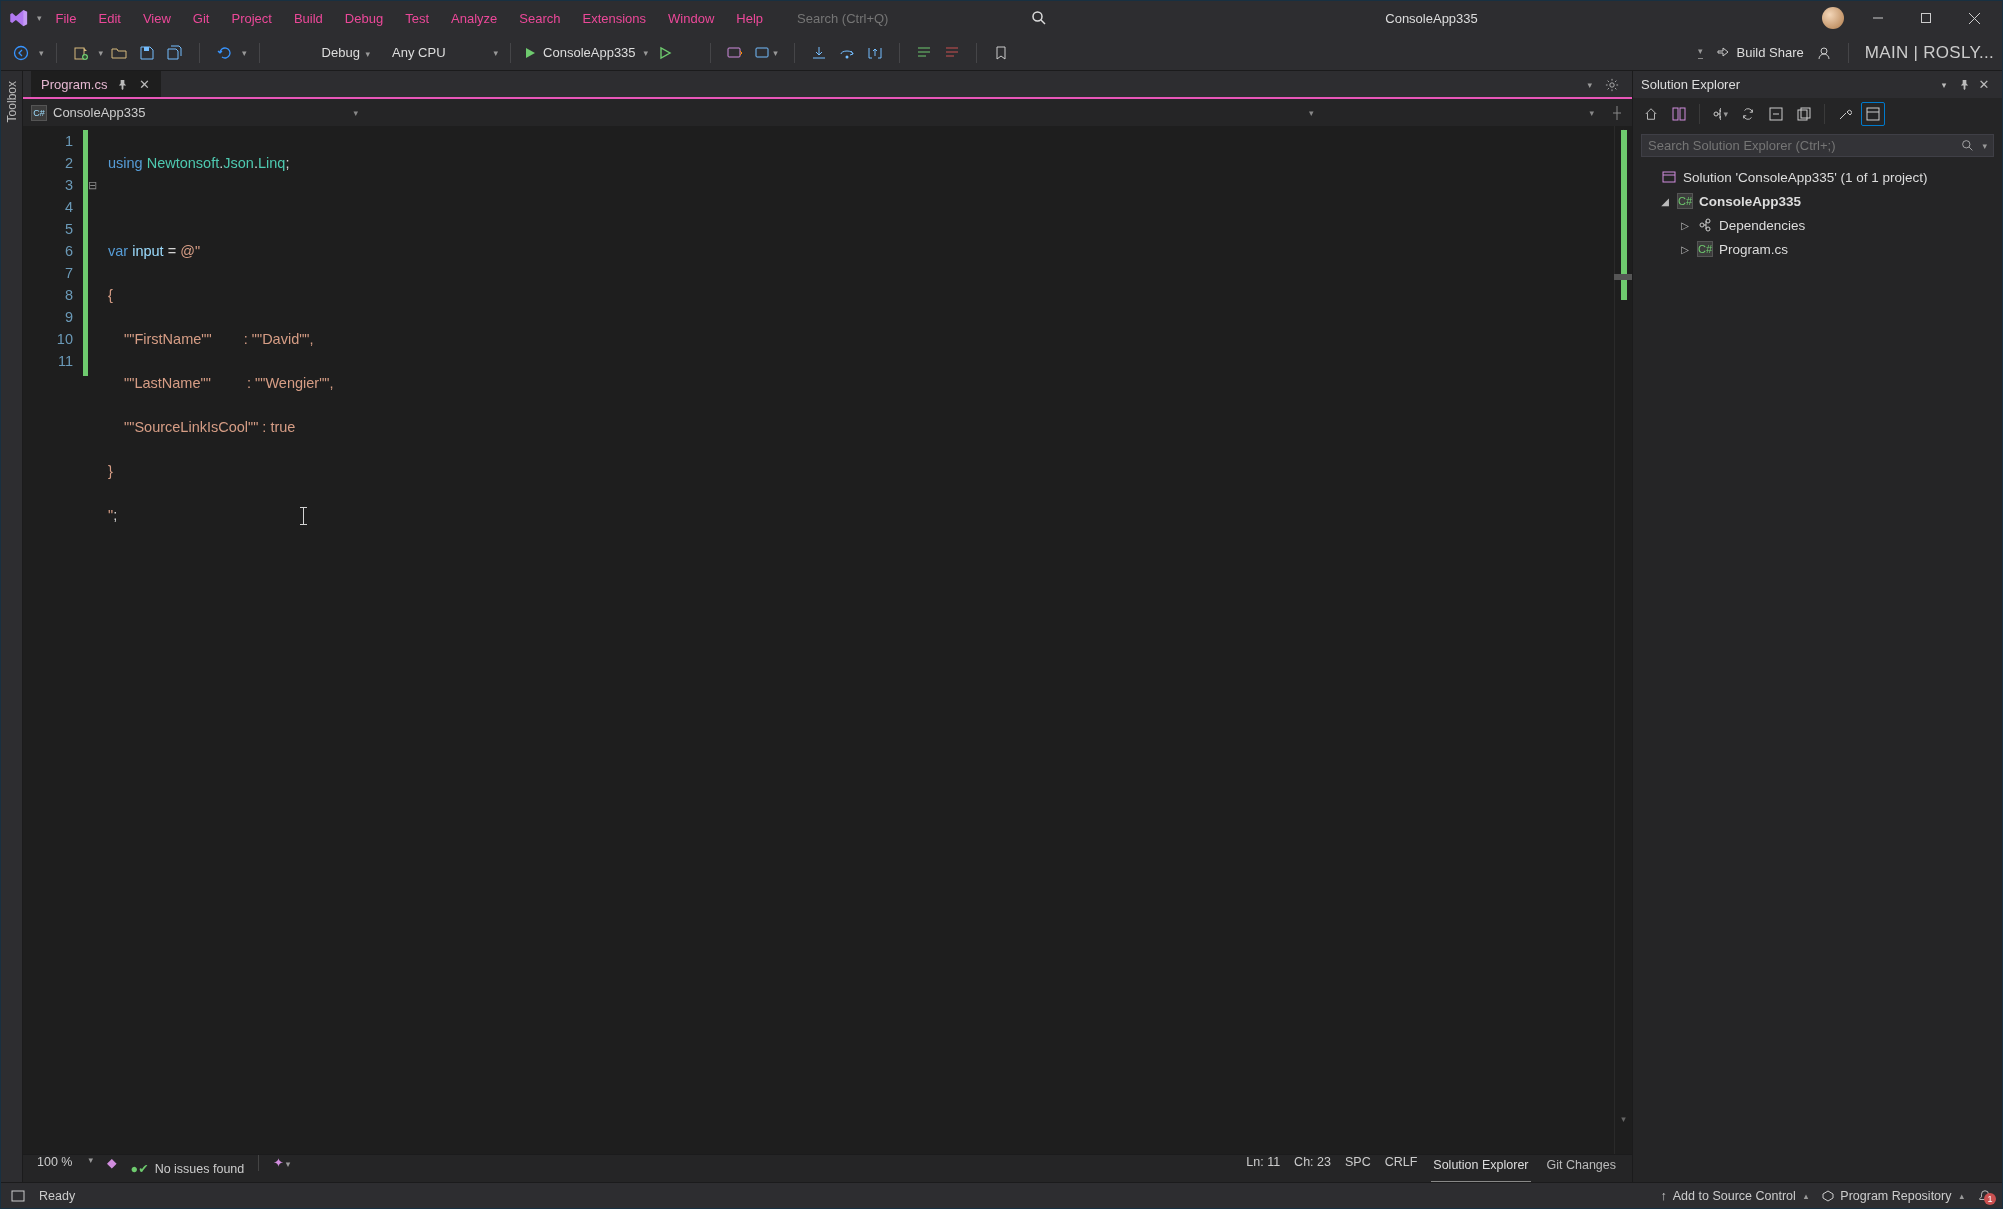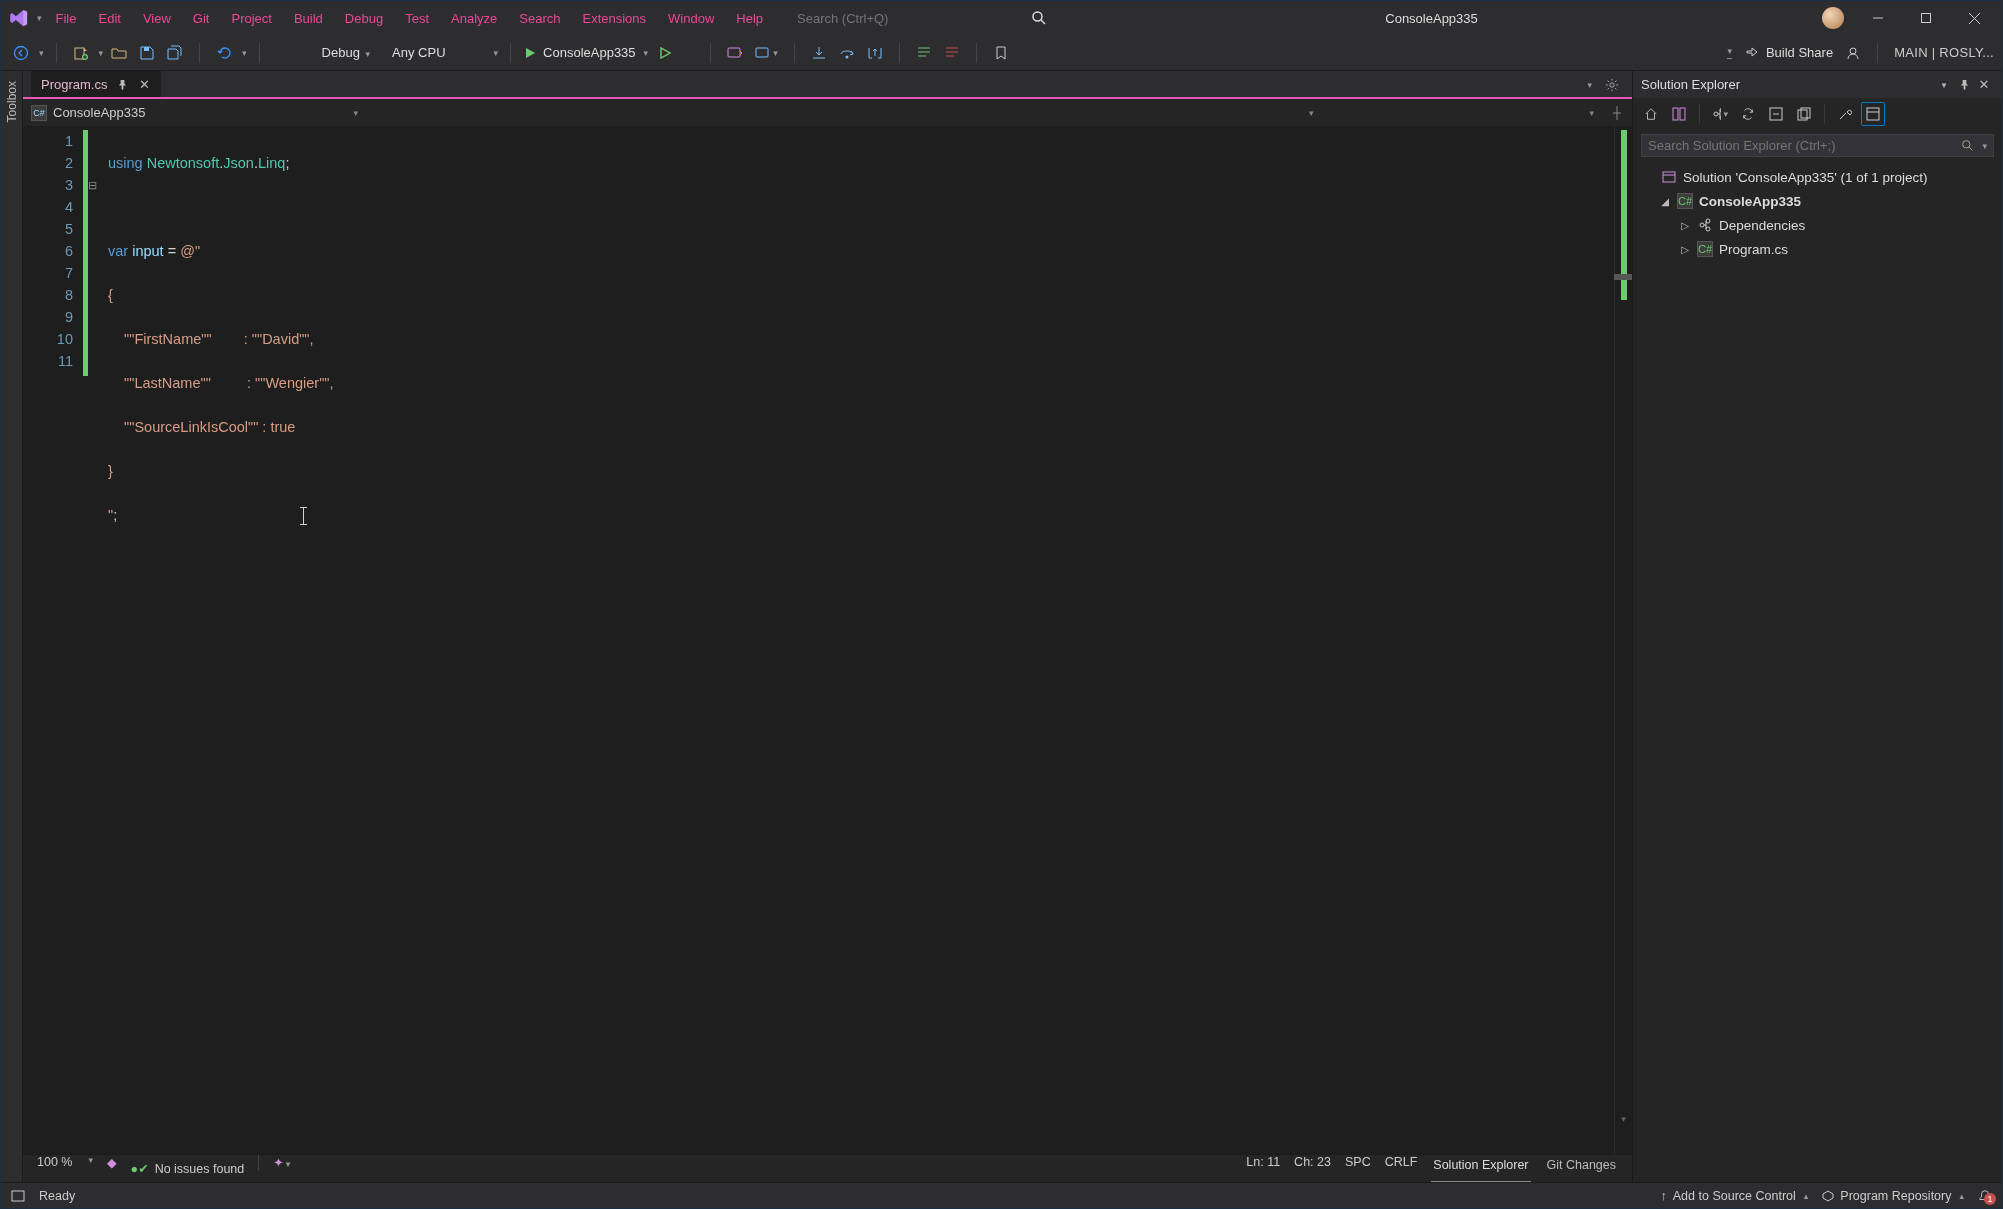--- a/index.html
+++ b/index.html
@@ -44,7 +44,7 @@
 .tb-run{color:#6eca6e;display:flex;align-items:center;gap:6px;}
 .chev{font-size:9px;color:#999;margin-left:2px;}
 .toolbar .right{margin-left:auto;display:flex;align-items:center;gap:12px;}
-.branch{color:#ccc;font-size:13px;letter-spacing:.3px;}
+.branch{color:#ccc;font-size:17px;letter-spacing:.3px;}
 
 
 .shell{flex:1;display:flex;min-height:0;}

